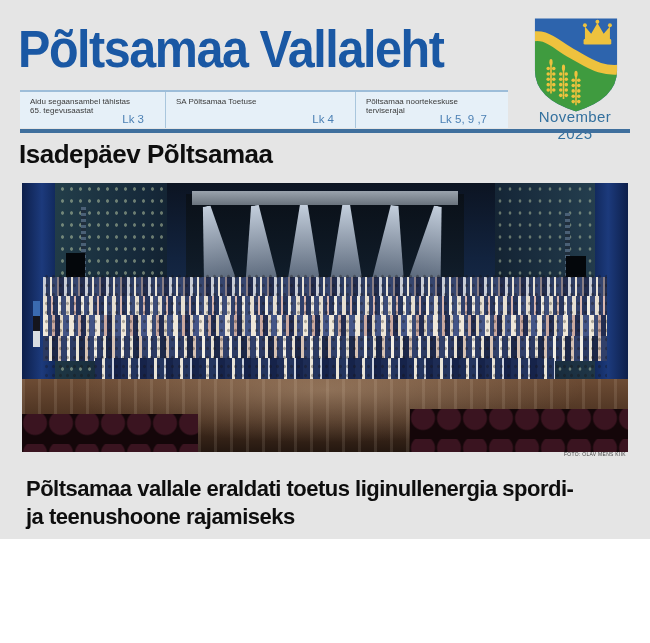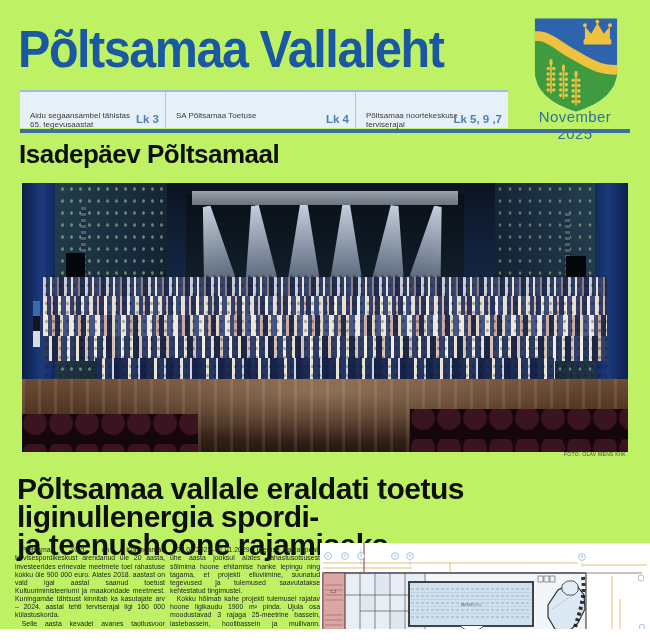--- a/index.html
+++ b/index.html
@@ -3,7 +3,7 @@
 <meta charset="utf-8">
 <style>
   html,body{margin:0;padding:0;background:#fff;}
-  #page{position:relative;width:650px;height:629px;background:#bef264;overflow:hidden;
+  #page{position:relative;width:650px;height:539px;background:#e5e5e5;overflow:hidden;
         font-family:"Liberation Sans",sans-serif;color:#111;}
   
   .masthead-title{position:absolute;left:18px;top:20px;font-size:51px;font-weight:bold;

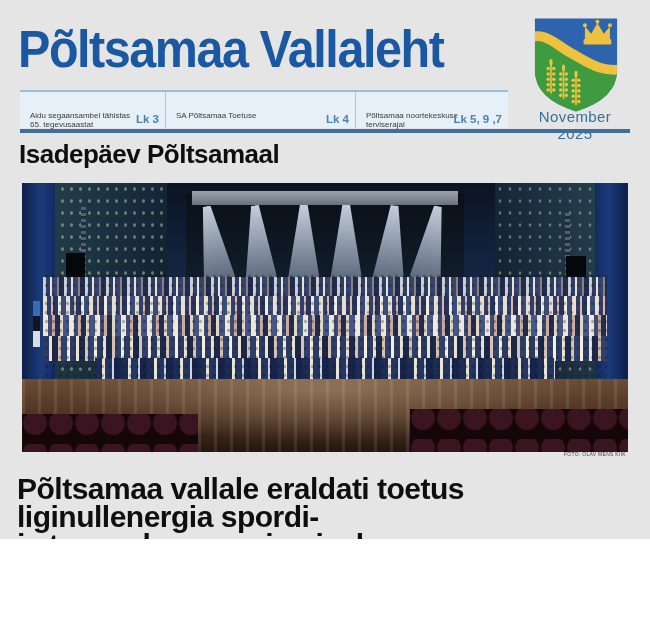--- a/index.html
+++ b/index.html
@@ -19,7 +19,7 @@
   .teaser + .teaser{border-left:1px solid #a9c6dd;}
   .t1{width:145px}.t2{width:190px}.t3{width:153px}
   .teaser-text{position:absolute;top:5px;left:10px;right:34px;font-size:8px;line-height:9px;
-        color:#3a3a3a;margin-top:14px;}
+        color:#3a3a3a;}
   .page-ref{position:absolute;bottom:3px;right:6px;font-size:11.5px;font-weight:bold;color:#4c80b4;}
   .rule{position:absolute;left:20px;top:129px;width:610px;height:4px;background:#3f6f9d;}
   

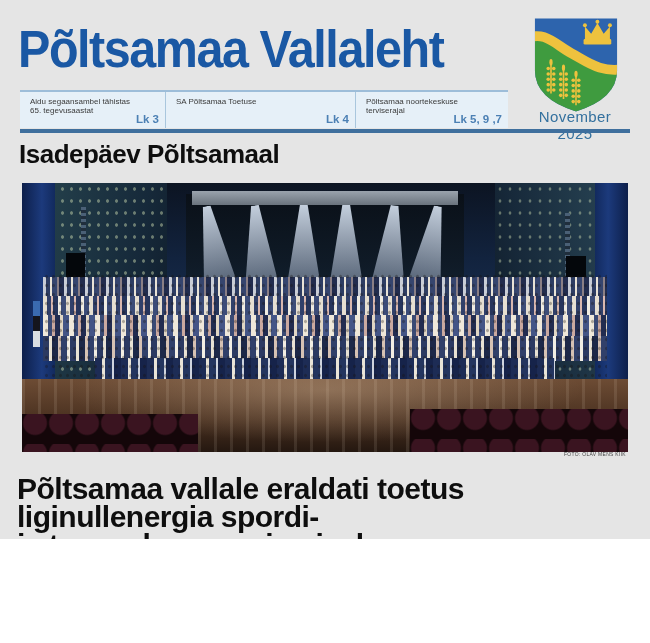--- a/index.html
+++ b/index.html
@@ -20,7 +20,7 @@
   .t1{width:145px}.t2{width:190px}.t3{width:153px}
   .teaser-text{position:absolute;top:5px;left:10px;right:34px;font-size:8px;line-height:9px;
         color:#3a3a3a;}
-  .page-ref{position:absolute;bottom:3px;right:6px;font-size:11.5px;font-weight:bold;color:#4c80b4;}
+  .page-ref{position:absolute;bottom:3px;right:21px;font-size:11.5px;font-weight:normal;color:#4c80b4;}
   .rule{position:absolute;left:20px;top:129px;width:610px;height:4px;background:#3f6f9d;}
   
   .h1{position:absolute;left:19px;top:139px;font-size:26px;font-weight:bold;color:#0e0e0e;

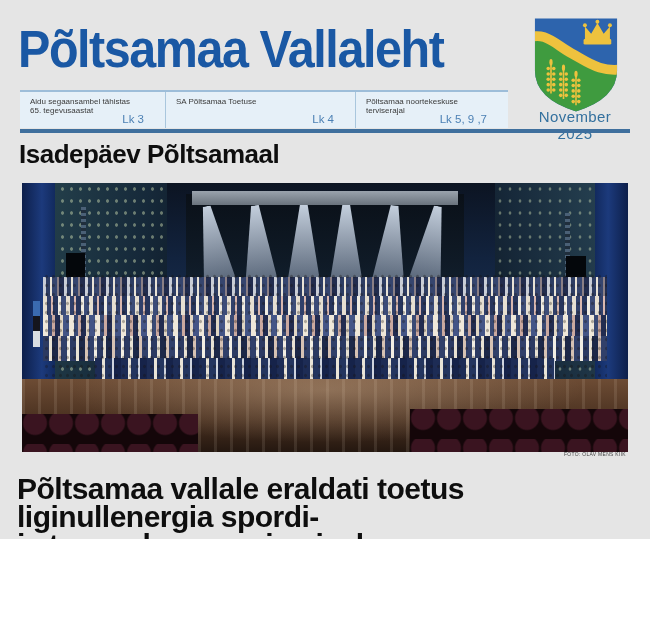--- a/index.html
+++ b/index.html
@@ -147,7 +147,7 @@
   </div>
   <div class="rule"></div>
 
-  <div class="h1">Isadepäev Põltsamaal</div>
+  <div class="h1">Isadepäev Põltsamaa</div>
 
   <div class="photo">
     <div class="wall-l"></div>

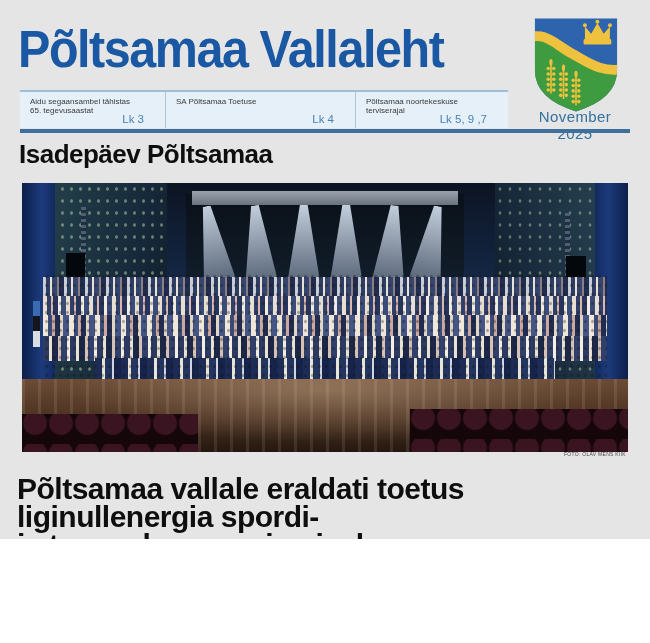--- a/index.html
+++ b/index.html
@@ -25,7 +25,7 @@
   
   .h1{position:absolute;left:19px;top:139px;font-size:26px;font-weight:bold;color:#0e0e0e;
         letter-spacing:-.5px;}
-  .h2{position:absolute;left:17px;top:475px;font-size:30px;font-weight:bold;color:#0e0e0e;
+  .h2{position:absolute;left:26px;top:475px;font-size:22px;font-weight:bold;color:#0e0e0e;
         letter-spacing:-.5px;line-height:28px;}
   
   .photo{position:absolute;left:22px;top:183px;width:606px;height:269px;overflow:hidden;

